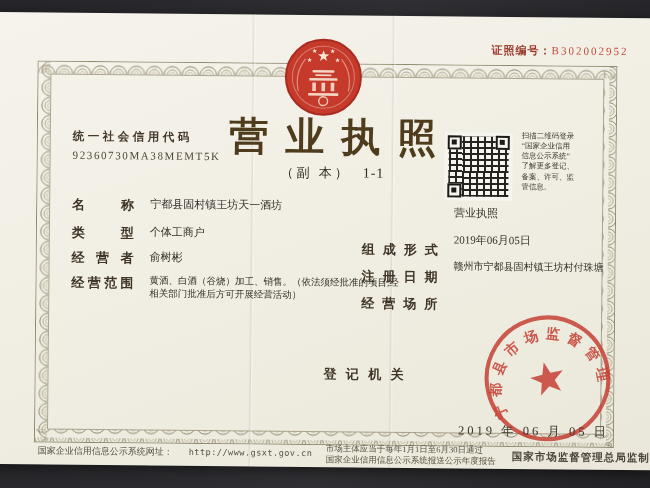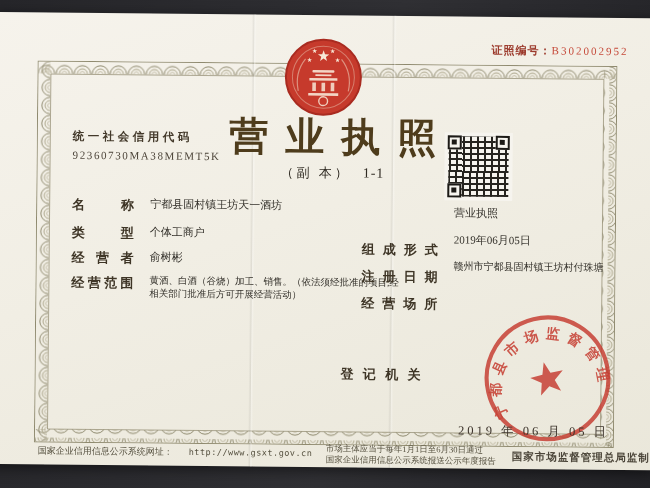--- a/index.html
+++ b/index.html
@@ -149,6 +149,12 @@
     <div class="qr-eye tr"></div>
     <div class="qr-eye bl"></div>
   </div>
+  <div class="qr-caption">扫描二维码登录
+“国家企业信用
+信息公示系统”
+了解更多登记、
+备案、许可、监
+管信息。</div>
 
   <div class="frow" style="left:80px;top:183px;">
     <span class="flabel w1">名 称</span>

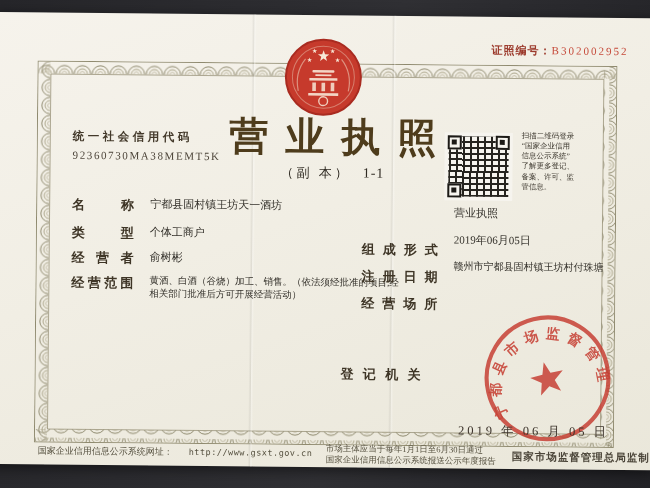--- a/index.html
+++ b/index.html
@@ -54,7 +54,7 @@
   .fvalue.small{font-size:10px;}
   .fvalue.block{display:inline-block;white-space:normal;width:252px;font-size:9.5px;line-height:1.4;margin-left:12px;}
 
-  .reg-label{position:absolute;left:350px;top:350px;width:80px;font-size:13px;font-weight:bold;color:#3e3526;
+  .reg-label{position:absolute;left:333px;top:350px;width:80px;font-size:13px;font-weight:bold;color:#3e3526;
     text-align:justify;text-align-last:justify;}
   .seal{position:absolute;left:490px;top:294px;width:134px;height:134px;transform:rotate(-14deg);opacity:.92;}
   .date-line{position:absolute;left:468px;top:406px;font-size:12.5px;color:#3d342c;letter-spacing:3px;white-space:nowrap;}

